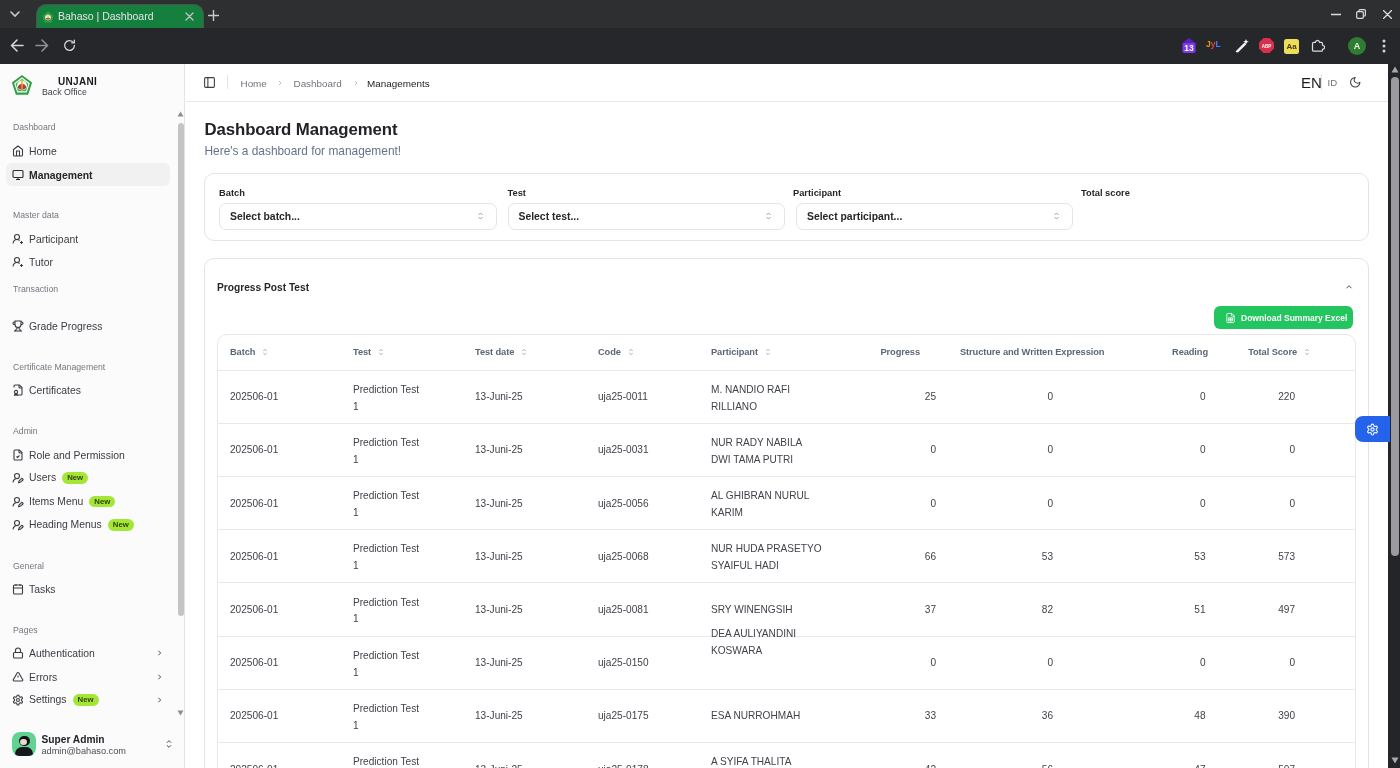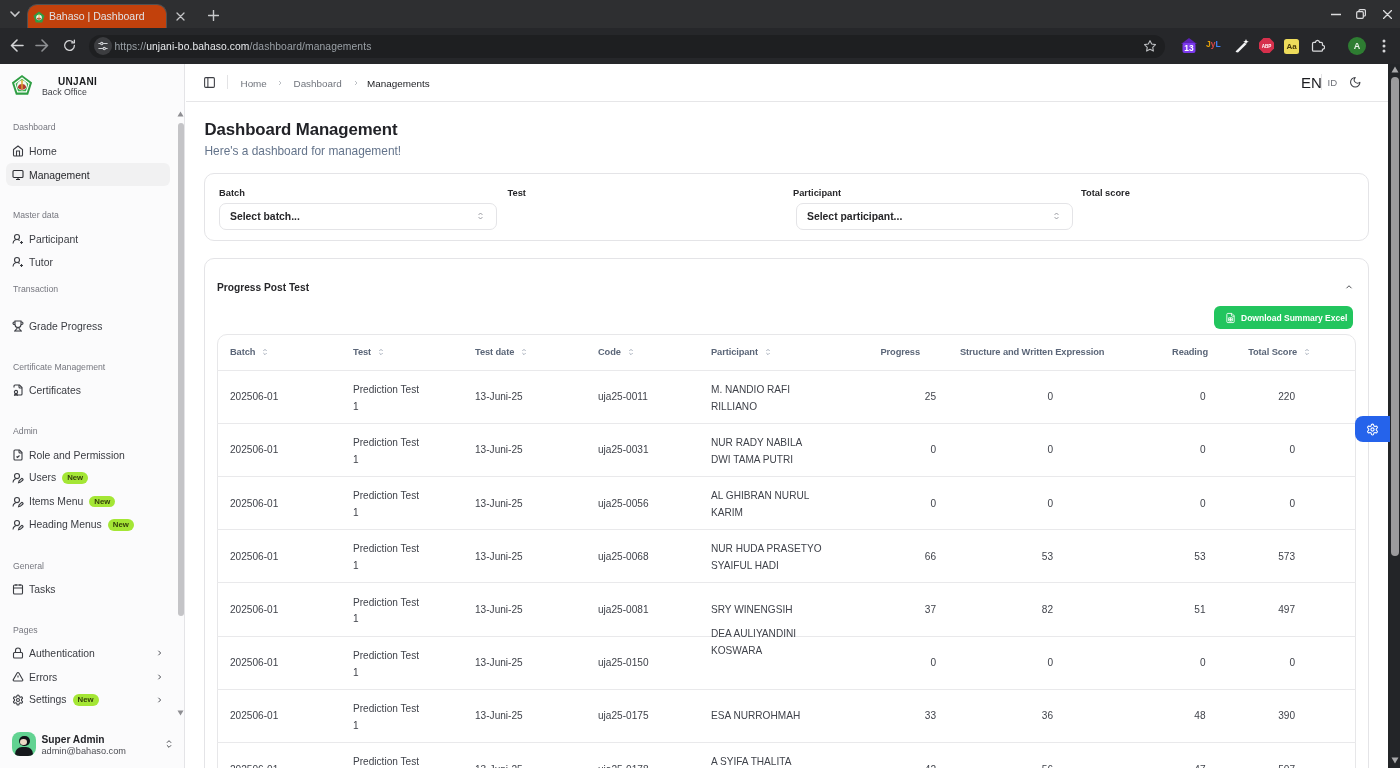--- a/index.html
+++ b/index.html
@@ -11,7 +11,7 @@
 
 #tabstrip{position:absolute;left:0;top:0;width:1400px;height:28px;background:#2e2f31}
 #toolbar{position:absolute;left:0;top:28px;width:1400px;height:35.5px;background:#26272a}
-#tab{position:absolute;left:27px;top:3.5px;width:140px;height:24.5px;background:#c2410c;border:1px solid #4e5052;border-bottom:none;border-radius:10px 10px 0 0}
+#tab{position:absolute;left:36px;top:3.5px;width:168px;height:24.5px;background:#15803d;border:1px solid #4e5052;border-bottom:none;border-radius:10px 10px 0 0}
 #tab .title{position:absolute;left:21px;top:50%;transform:translateY(-50%);font-size:10.5px;color:#e2e3e5}
 #omnibox{position:absolute;left:89px;top:34.5px;width:1076px;height:23px;border-radius:11.5px;background:#1e1f21}
 .urltext{position:absolute;left:25.5px;top:50%;transform:translateY(-50%);font-size:10.3px;color:#9aa0a6;letter-spacing:.1px}

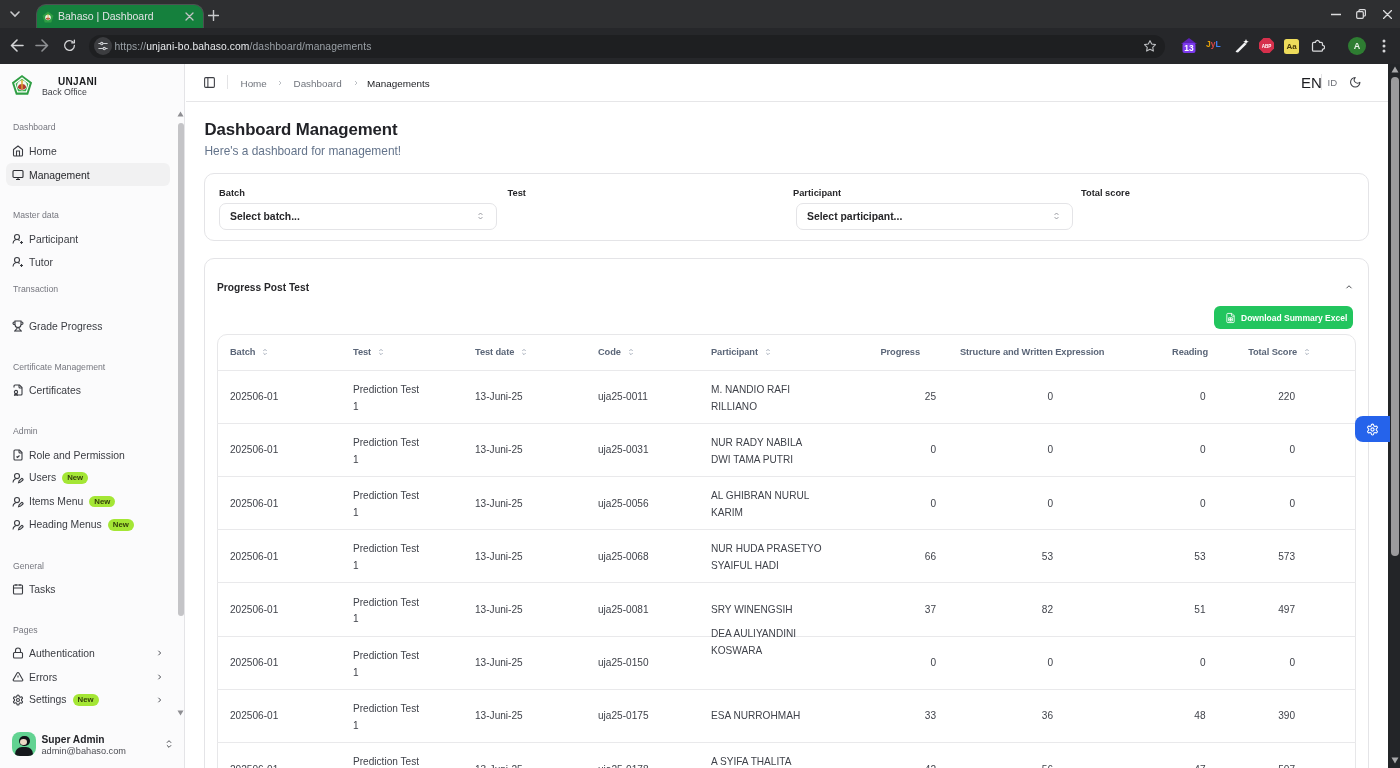--- a/index.html
+++ b/index.html
@@ -92,19 +92,6 @@
       <path d="M21 12a9 9 0 1 1-2.64-6.36" fill="none" stroke="#d3d4d6" stroke-width="2.4" stroke-linecap="round"></path>
       <path d="M21 2v5h-5" fill="none" stroke="#d3d4d6" stroke-width="2.4" stroke-linecap="round" stroke-linejoin="round"></path>
     </svg>
-  <div id="omnibox">
-    <div class="abs" style="left:4.5px;top:2.5px;width:18px;height:18px;border-radius:50%;background:#3c3d40"></div>
-      <svg class="abs" style="left:8.5px;top:6.5px" width="10" height="10" viewBox="0 0 24 24" fill="none" stroke="#cfd1d4" stroke-width="2.6">
-        <circle cx="9" cy="6" r="2.8"></circle>
-        <path d="M1 6h4.8M12.2 6H23"></path>
-        <circle cx="15" cy="18" r="2.8"></circle>
-        <path d="M1 18h10.8M18.2 18H23"></path>
-      </svg>
-    <span class="urltext"><span style="color:#9aa0a6">https://</span><b>unjani-bo.bahaso.com</b><span style="color:#9aa0a6">/dashboard/managements</span></span>
-    <svg class="abs" style="left:1054px;top:4.5px" width="14" height="14" viewBox="0 0 24 24" fill="none" stroke="#bdbfc2" stroke-width="1.9" stroke-linejoin="round">
-        <path d="M12 2.8l2.9 5.9 6.5.9-4.7 4.6 1.1 6.5L12 17.6l-5.8 3.1 1.1-6.5L2.6 9.6l6.5-.9Z"></path>
-      </svg>
-  </div>
 
   <div class="abs" style="left:1181px;top:38px;width:16px;height:16px">
     <svg width="16" height="16" viewBox="0 0 16 16">

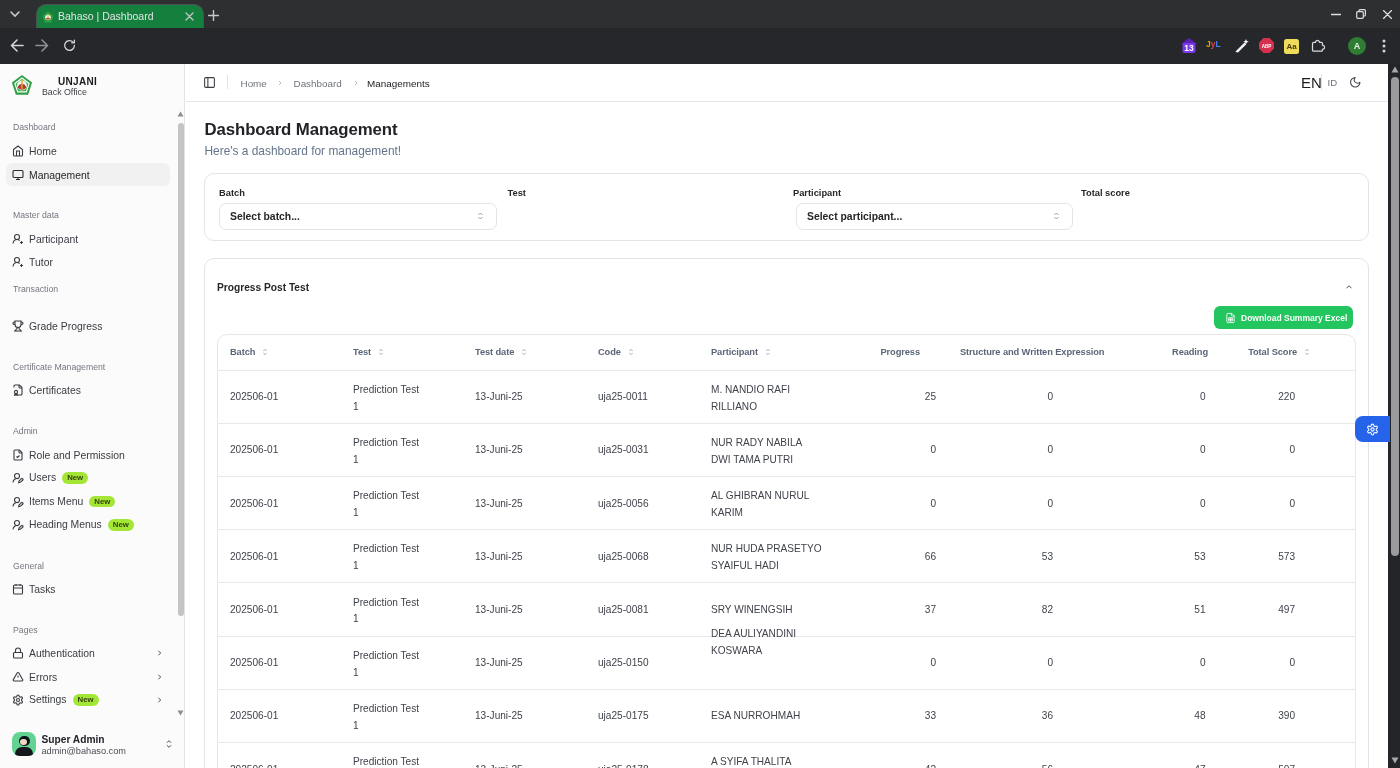--- a/index.html
+++ b/index.html
@@ -149,7 +149,7 @@
       <rect width="20" height="14" x="2" y="3" rx="2"></rect>
       <path d="M8 21h8M12 17v4"></path>
     </svg>
-  <div class="sitem" style="top:174.5px;font-weight:normal;color:#27282c">Management</div>
+  <div class="sitem" style="top:174.5px;font-weight:bold;color:#27282c">Management</div>
 
   <div class="slabel" style="top:215px">Master data</div>
   <svg class="sicon" style="top:238.5px" width="12" height="12" viewBox="0 0 24 24" fill="none" stroke="#3a3c42" stroke-width="2.2">

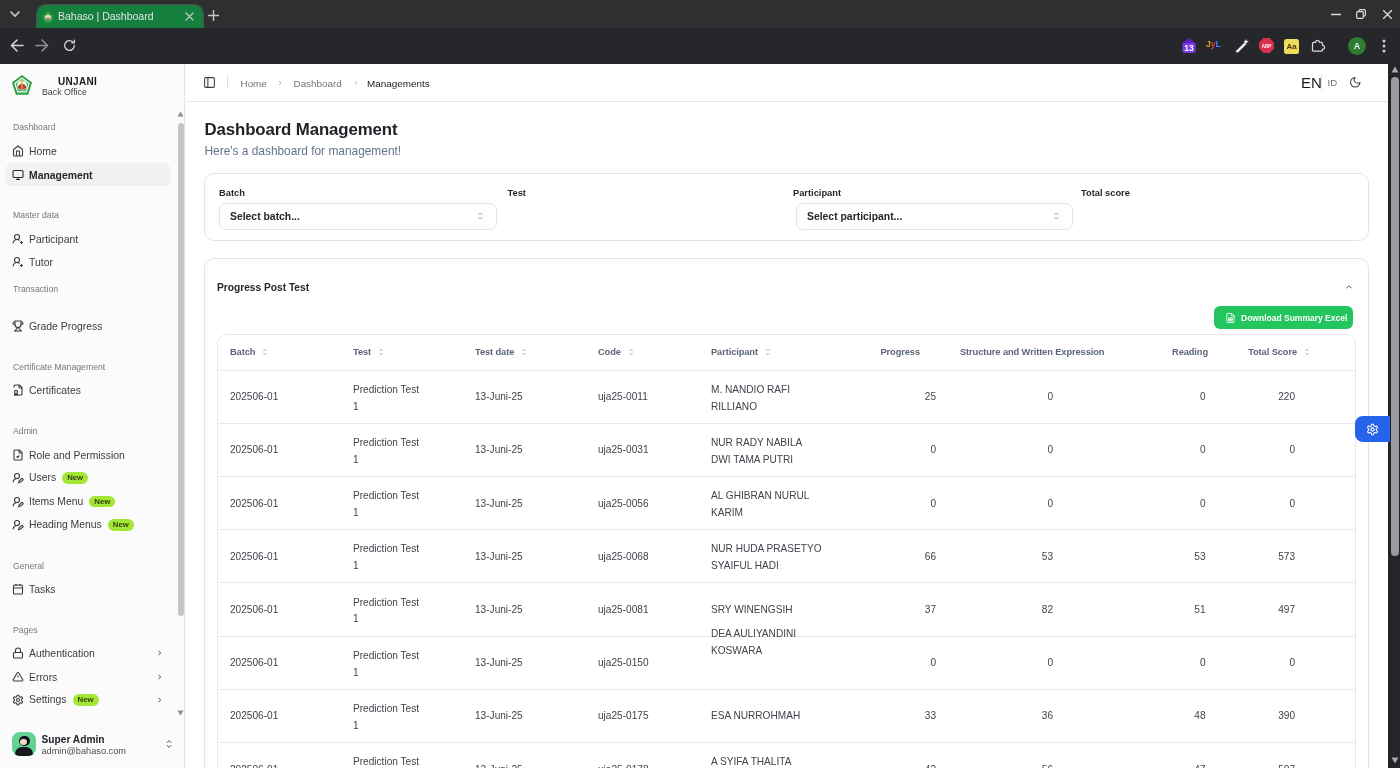--- a/index.html
+++ b/index.html
@@ -298,6 +298,12 @@
       </svg>
     </div>
   <div class="flabel" style="left:507.5px;top:192.5px">Test</div>
+  <div class="fselect" style="left:507.5px;top:202.5px;width:277.5px">
+      <span>Select test...</span>
+    <svg width="9" height="11" viewBox="0 0 24 24" fill="none" stroke="#8b8d94" stroke-width="2.4">
+        <path d="m7 15 5 5 5-5M7 9l5-5 5 5"></path>
+      </svg>
+    </div>
   <div class="flabel" style="left:793px;top:192.5px">Participant</div>
   <div class="fselect" style="left:796px;top:202.5px;width:277px">
       <span>Select participant...</span>

